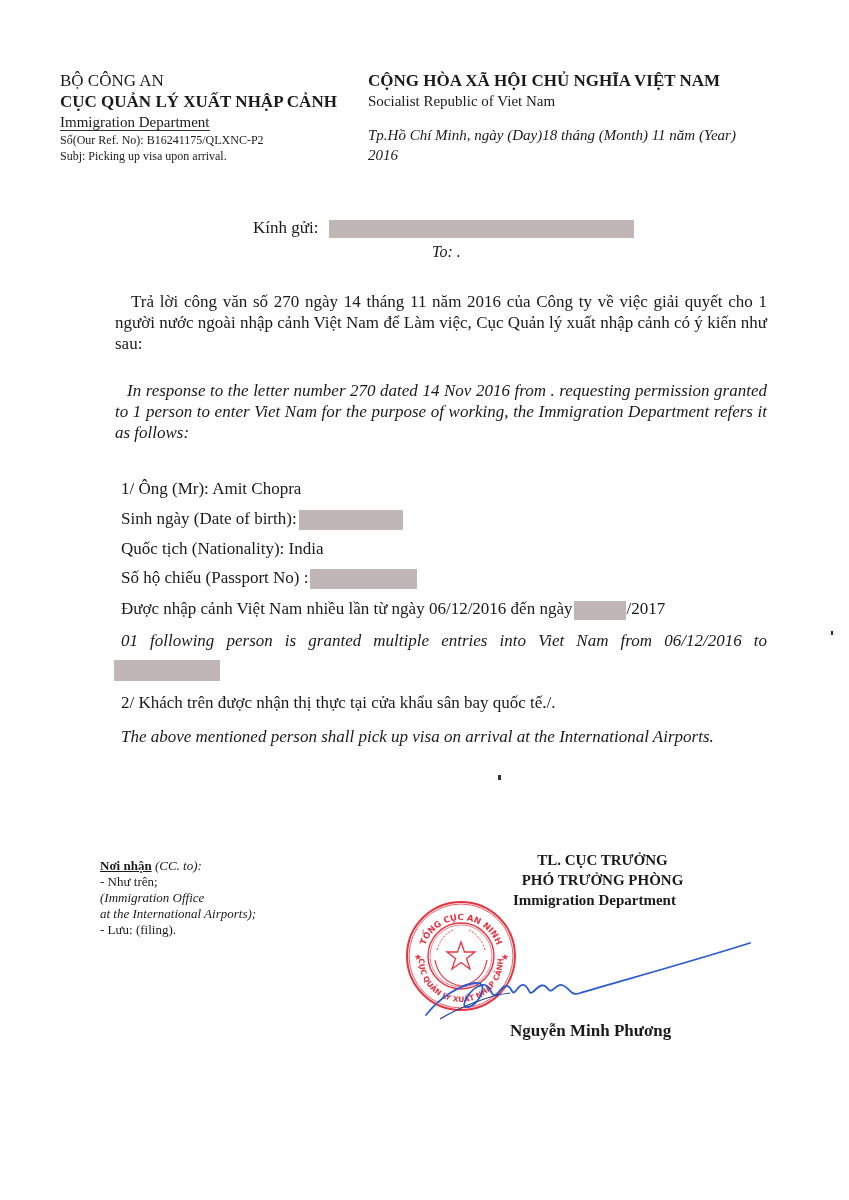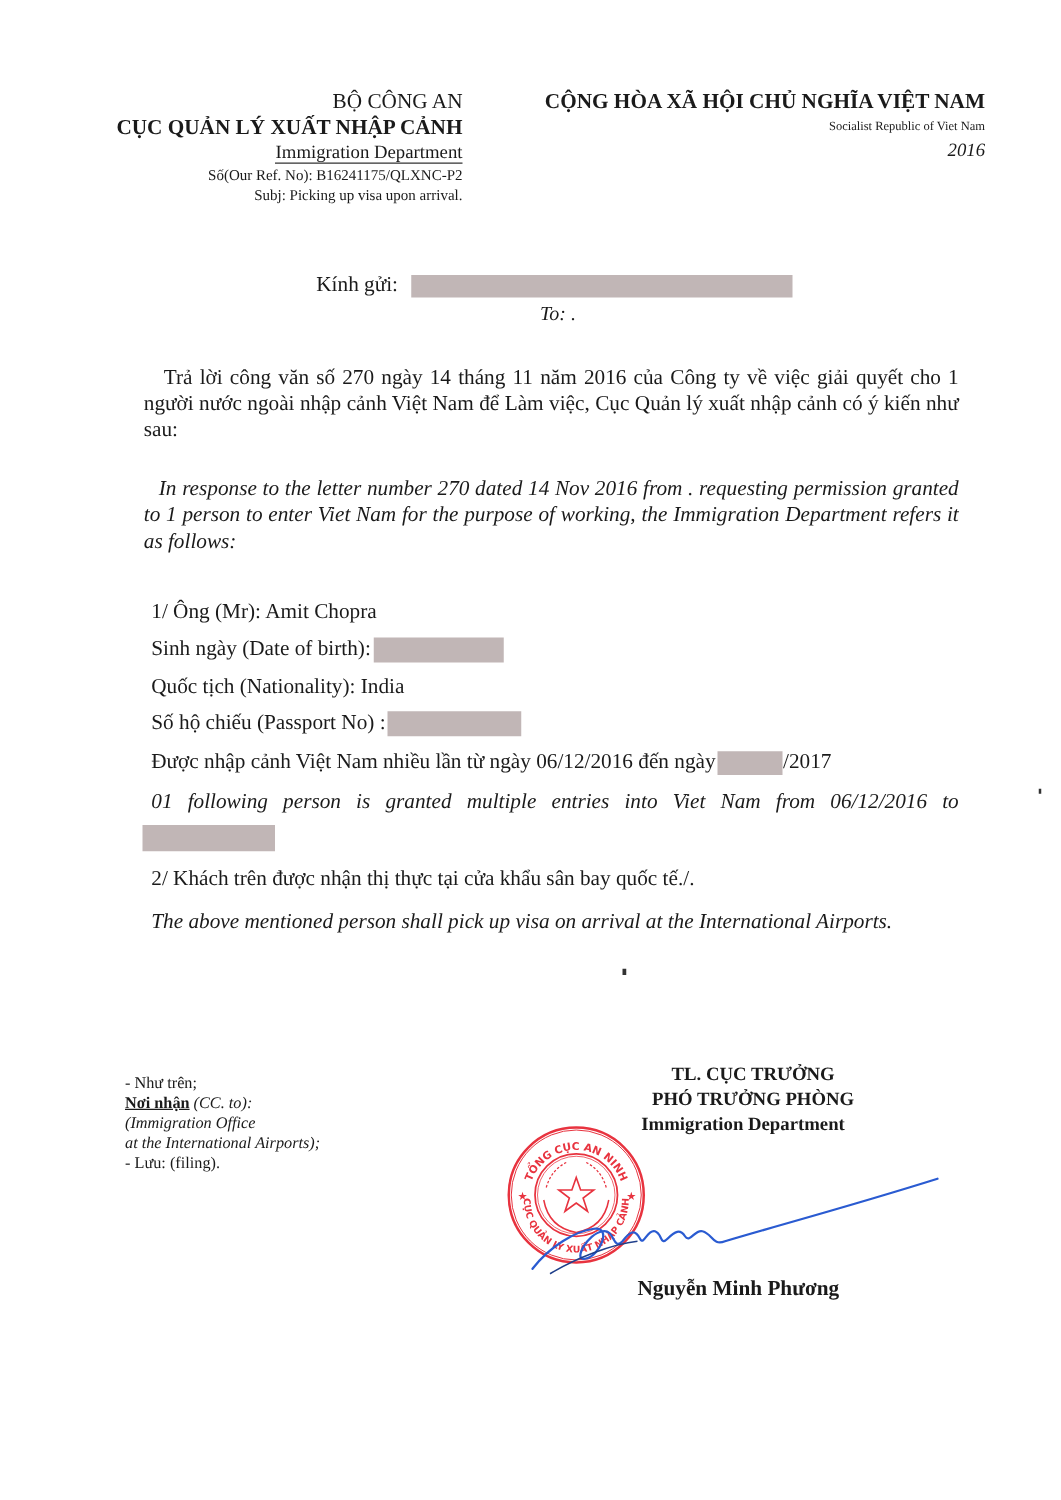--- a/index.html
+++ b/index.html
@@ -8,7 +8,7 @@
       overflow: hidden; font-family: "Liberation Serif", "DejaVu Serif", serif; color: #1a1a1a;
     }
     .abs { position: absolute; }
-    .center { text-align: right; }
+    .center { text-align: left; }
     .italic { font-style: italic; }
     .redact { display: inline-block; background: #c1b6b6; vertical-align: middle; }
 

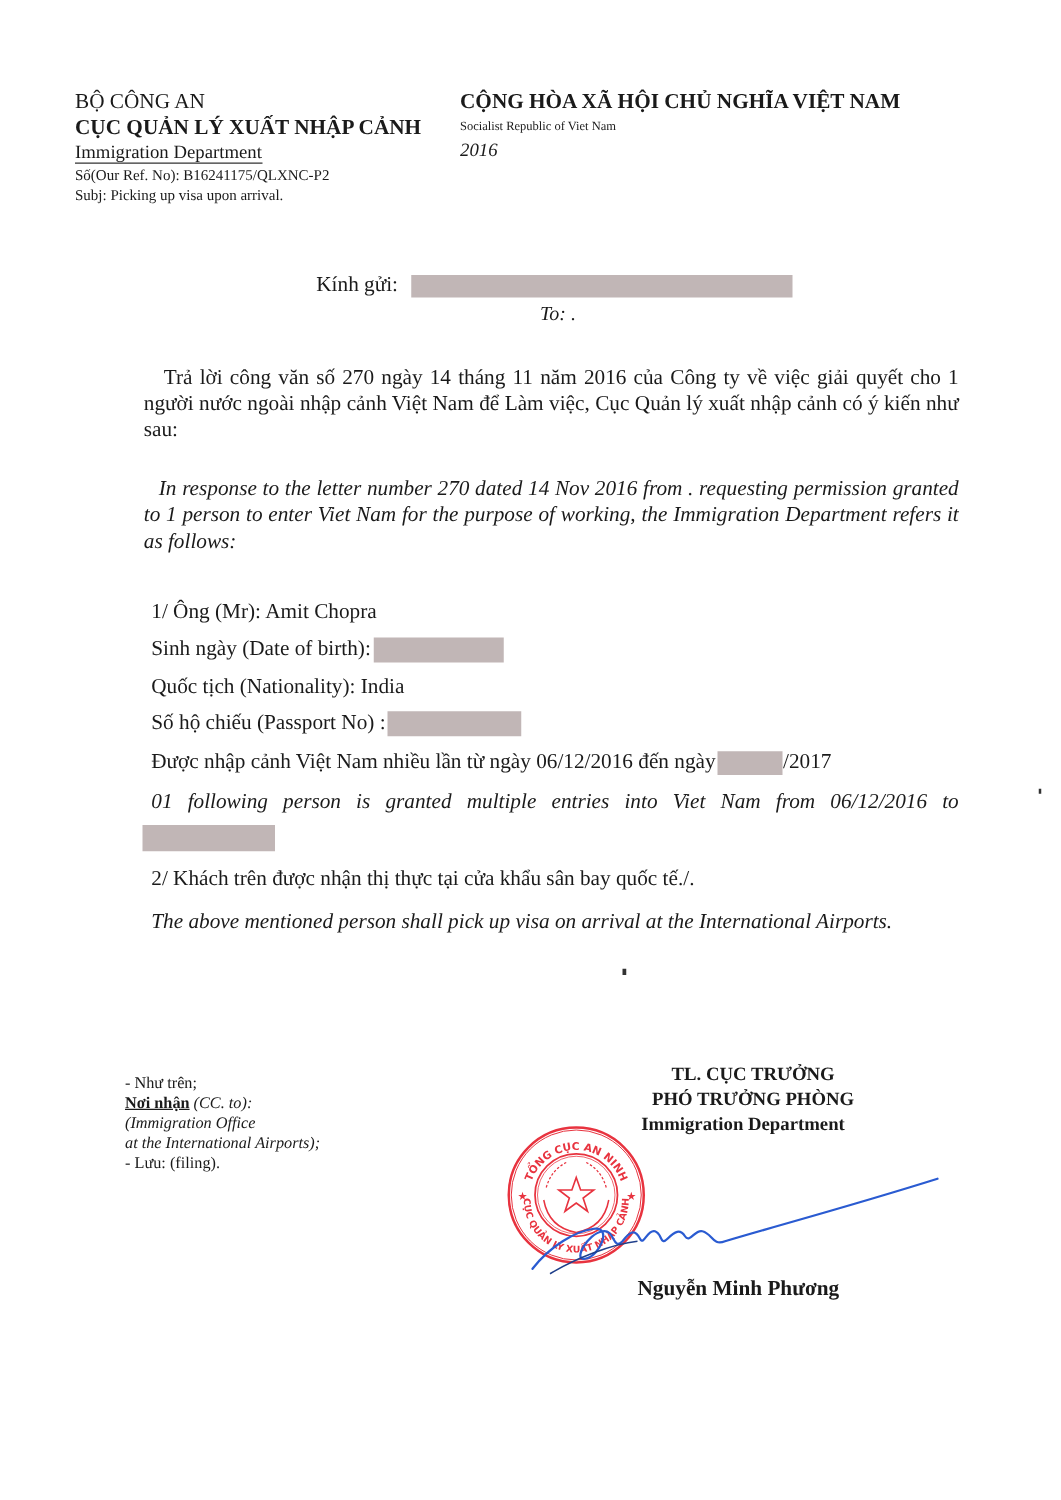--- a/index.html
+++ b/index.html
@@ -25,7 +25,7 @@
     
     #hdr-right { left: 368px; top: 70px; width: 420px; }
     #hdr-right .r1 { font-size: 17px; line-height: 22px; font-weight: bold; }
-    #hdr-right .r2 { font-size: 10px; line-height: 19px; }
+    #hdr-right .r2 { font-size: 15px; line-height: 19px; }
     #hdr-right .r3 { font-size: 15px; line-height: 20px; font-style: italic; margin-top: 14px; }
     #hdr-right .r4 { font-size: 15px; line-height: 20px; font-style: italic; }
 

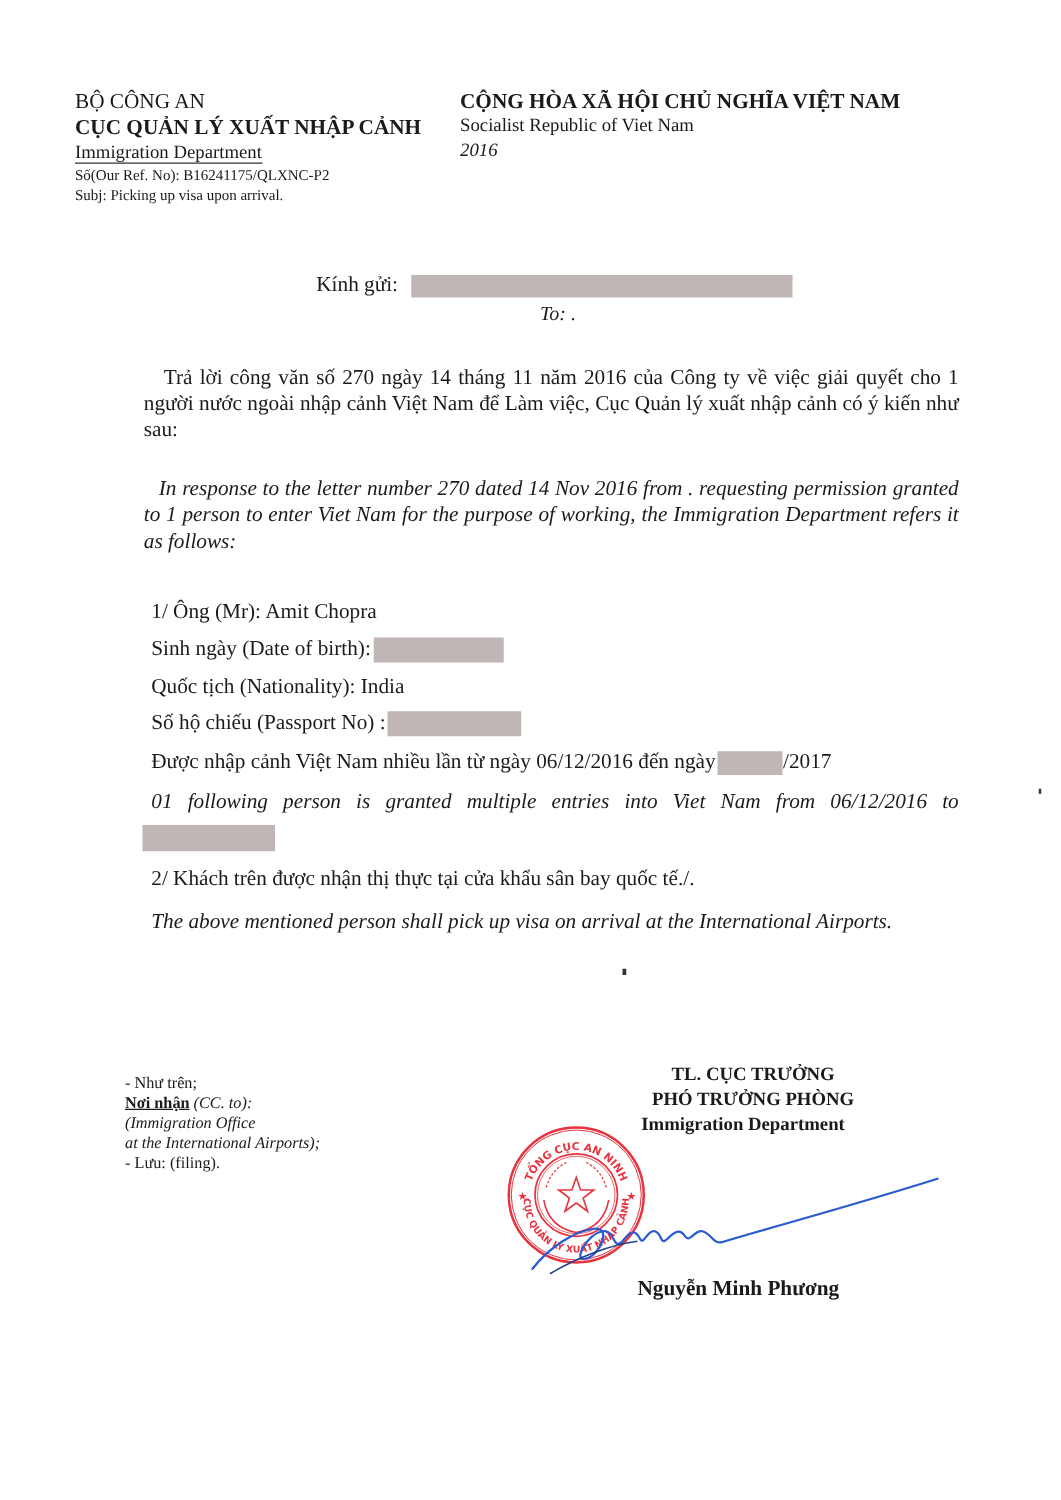--- a/index.html
+++ b/index.html
@@ -81,6 +81,7 @@
 <div id="hdr-right" class="abs center">
   <div class="r1">CỘNG HÒA XÃ HỘI CHỦ NGHĨA VIỆT NAM</div>
   <div class="r2">Socialist Republic of Viet Nam</div>
+  <div class="r3">Tp.Hồ Chí Minh, ngày (Day)18 tháng (Month) 11 năm (Year)</div>
   <div class="r4">2016</div>
 </div>
 

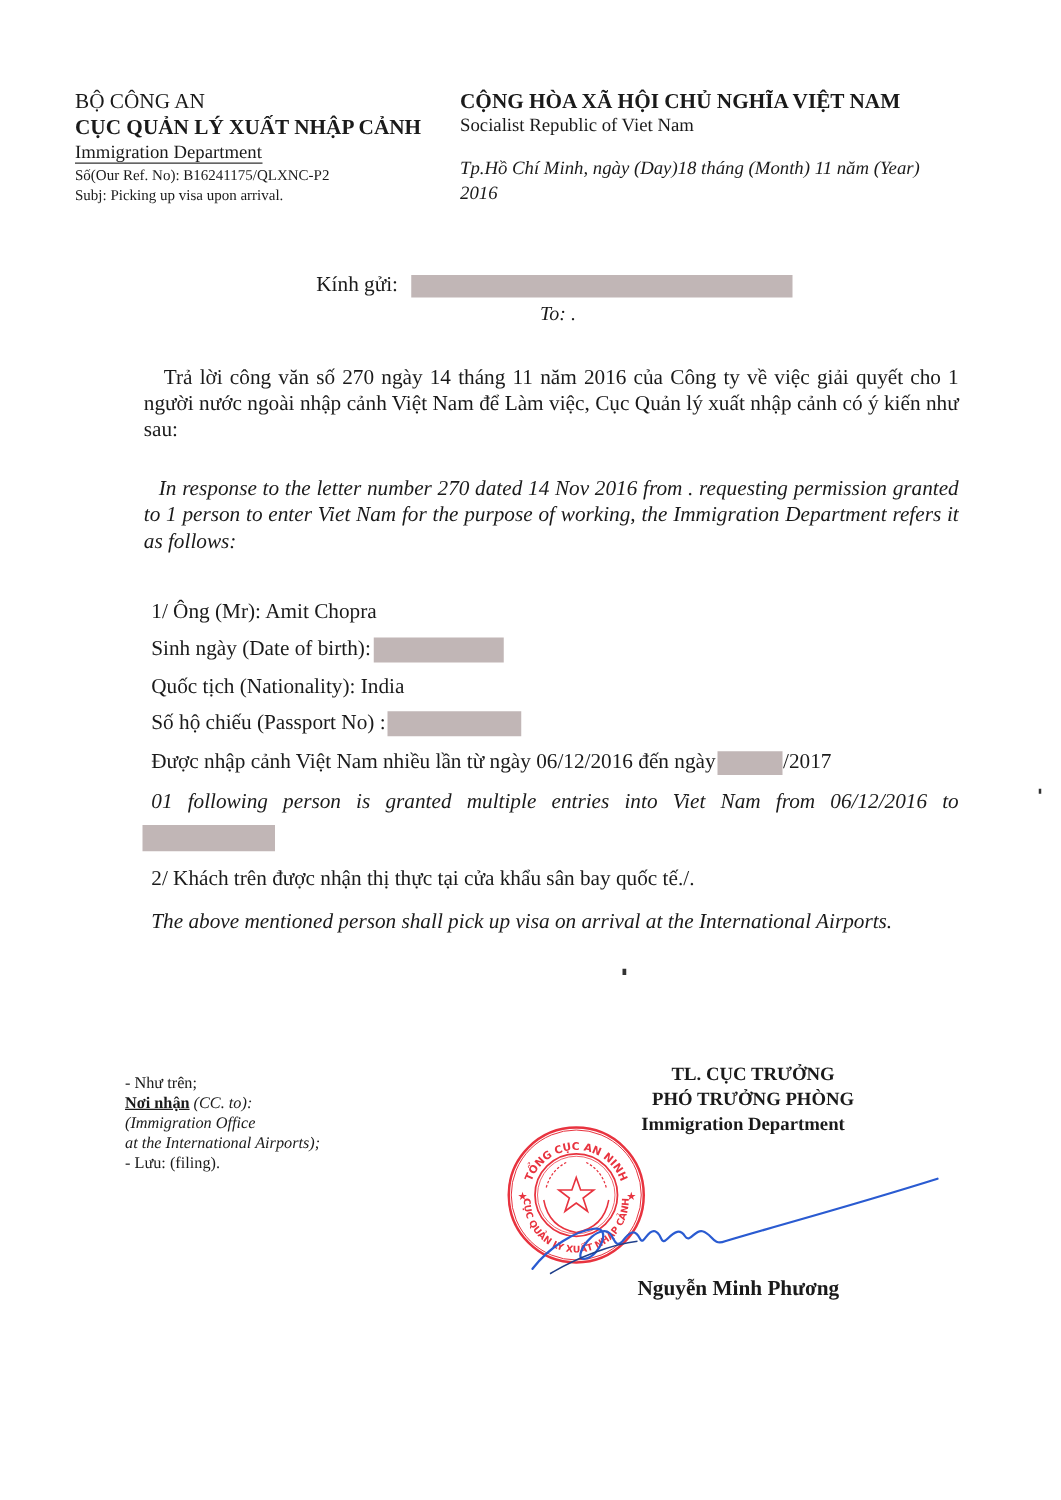--- a/index.html
+++ b/index.html
@@ -114,11 +114,11 @@
 <div class="speck" style="left:831px;top:631px;width:2px;height:4px;"></div>
 
 <div id="cc" class="abs">
-  <div>- Như trên;</div>
   <div>
     <span class="cc-title">Nơi nhận</span>
     <span class="italic">(CC. to):</span>
   </div>
+  <div>- Như trên;</div>
   <div class="italic">(Immigration Office</div>
   <div class="italic">at the International Airports);</div>
   <div>- Lưu: (filing).</div>

